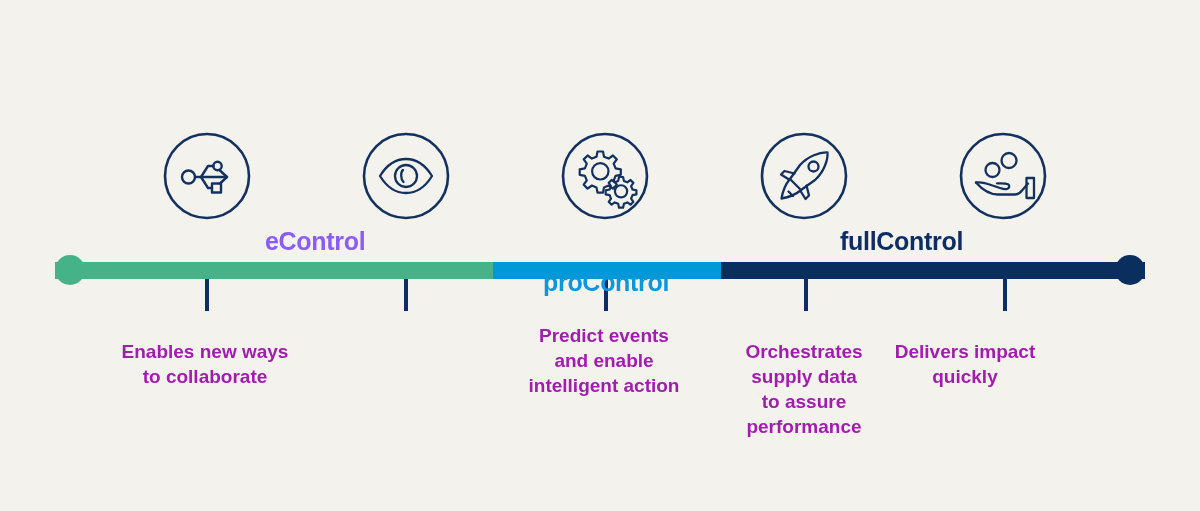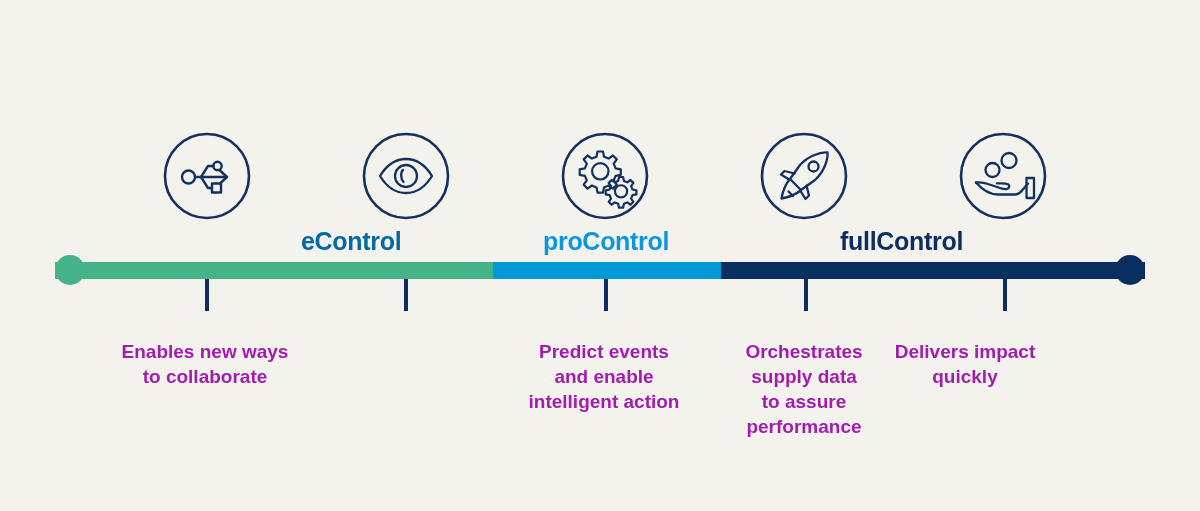--- a/index.html
+++ b/index.html
@@ -73,7 +73,7 @@
     white-space: nowrap;
     line-height: 1;
   }
-  .title-econtrol   { color: #0369a1; margin-left: 36px; }
+  .title-econtrol   { color: #8b5cf6; }
   .title-procontrol { color: #0a97dc; }
   .title-fullcontrol{ color: #0d2d63; text-align: center; }
 

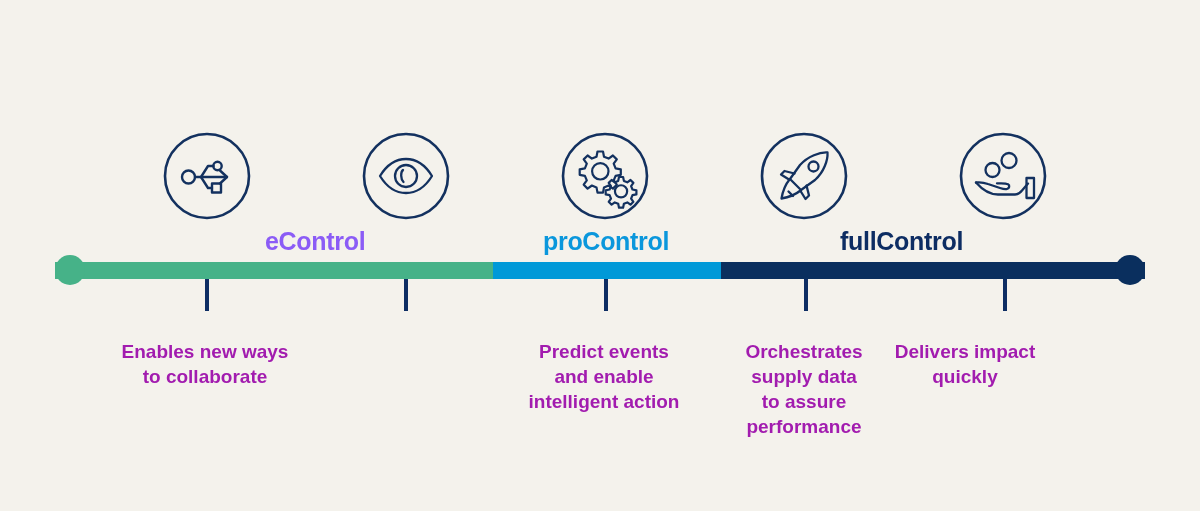--- a/index.html
+++ b/index.html
@@ -74,7 +74,7 @@
     line-height: 1;
   }
   .title-econtrol   { color: #8b5cf6; }
-  .title-procontrol { color: #0a97dc; }
+  .title-procontrol { color: #0a97dc; margin-top: 41px; }
   .title-fullcontrol{ color: #0d2d63; text-align: center; }
 
   

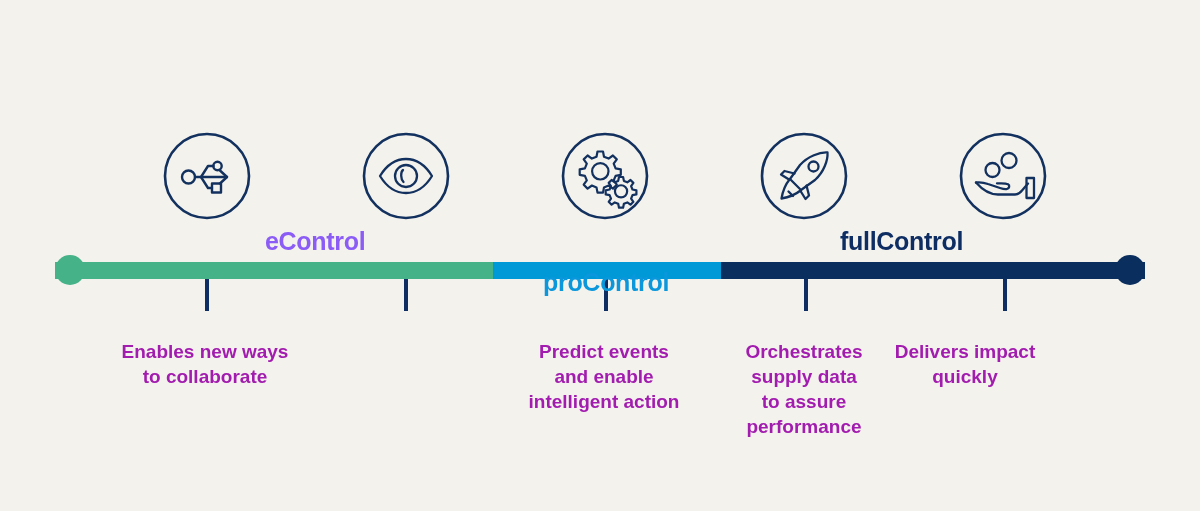--- a/index.html
+++ b/index.html
@@ -179,7 +179,7 @@
 
   <div class="caption" style="left:105px; top:327px; width:200px">Enables new ways
 to collaborate</div>
-  <div class="caption" style="left:504px; top:327px; width:200px">Predict events
+  <div class="caption" style="left:504px; top:311px; width:200px">Predict events
 and enable
 intelligent action</div>
   <div class="caption" style="left:704px; top:327px; width:200px">Orchestrates

